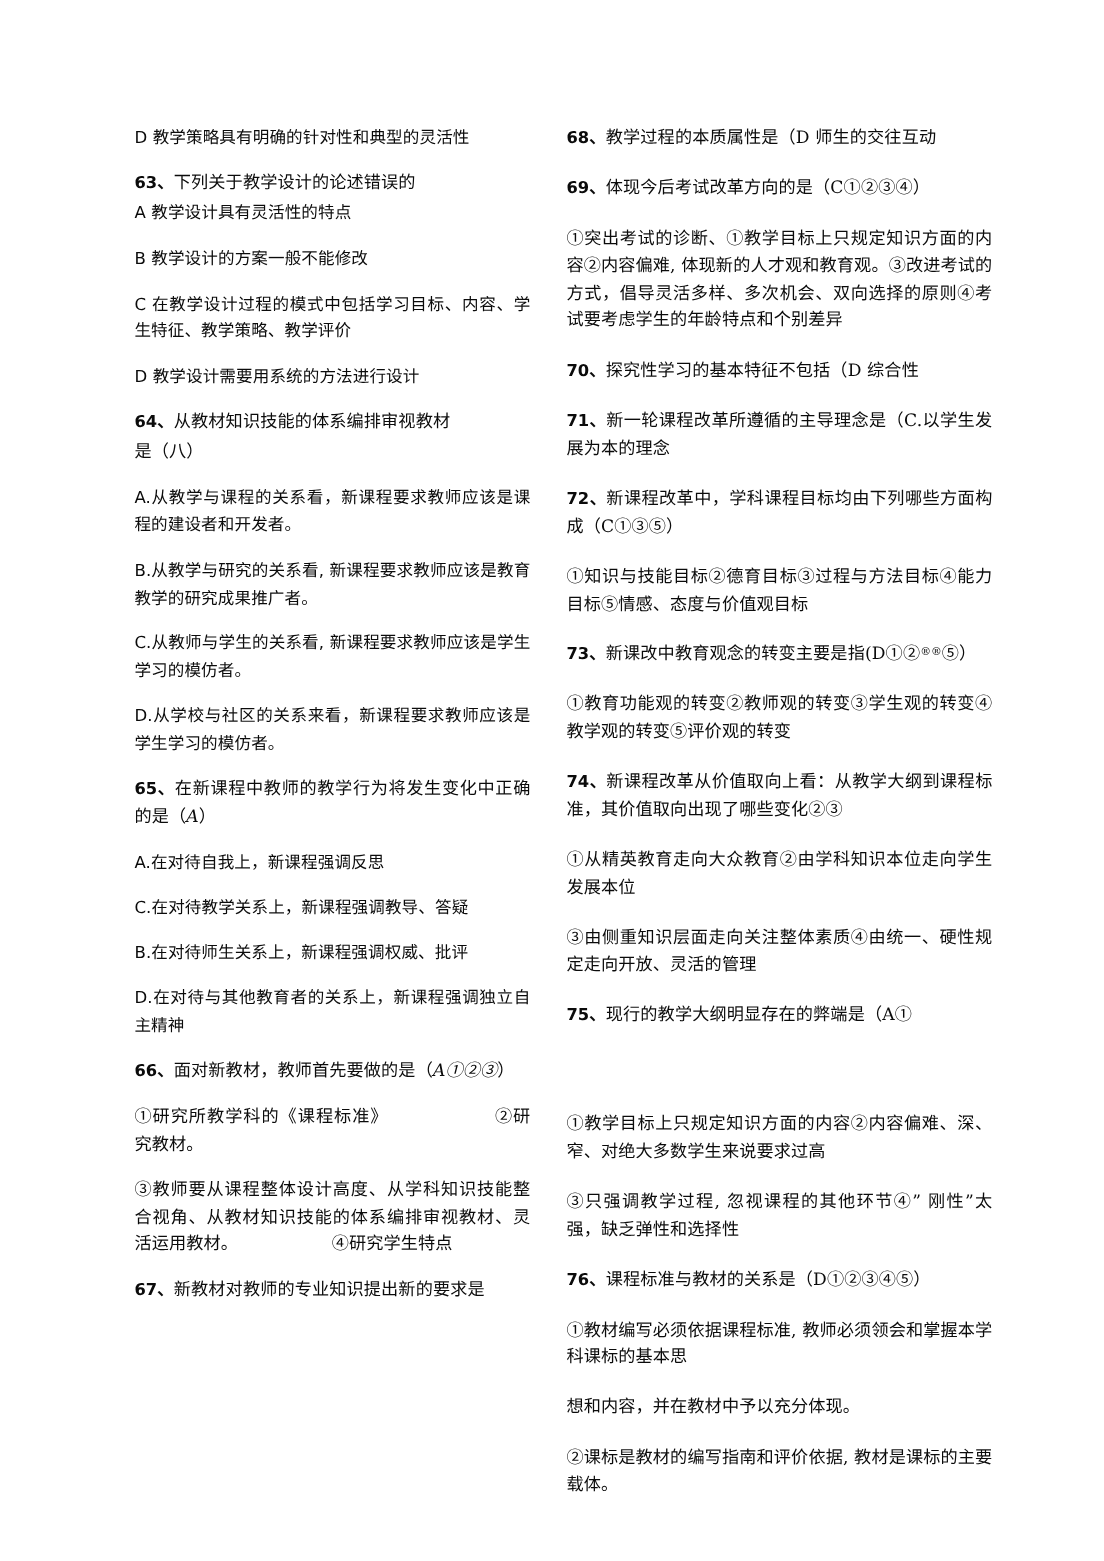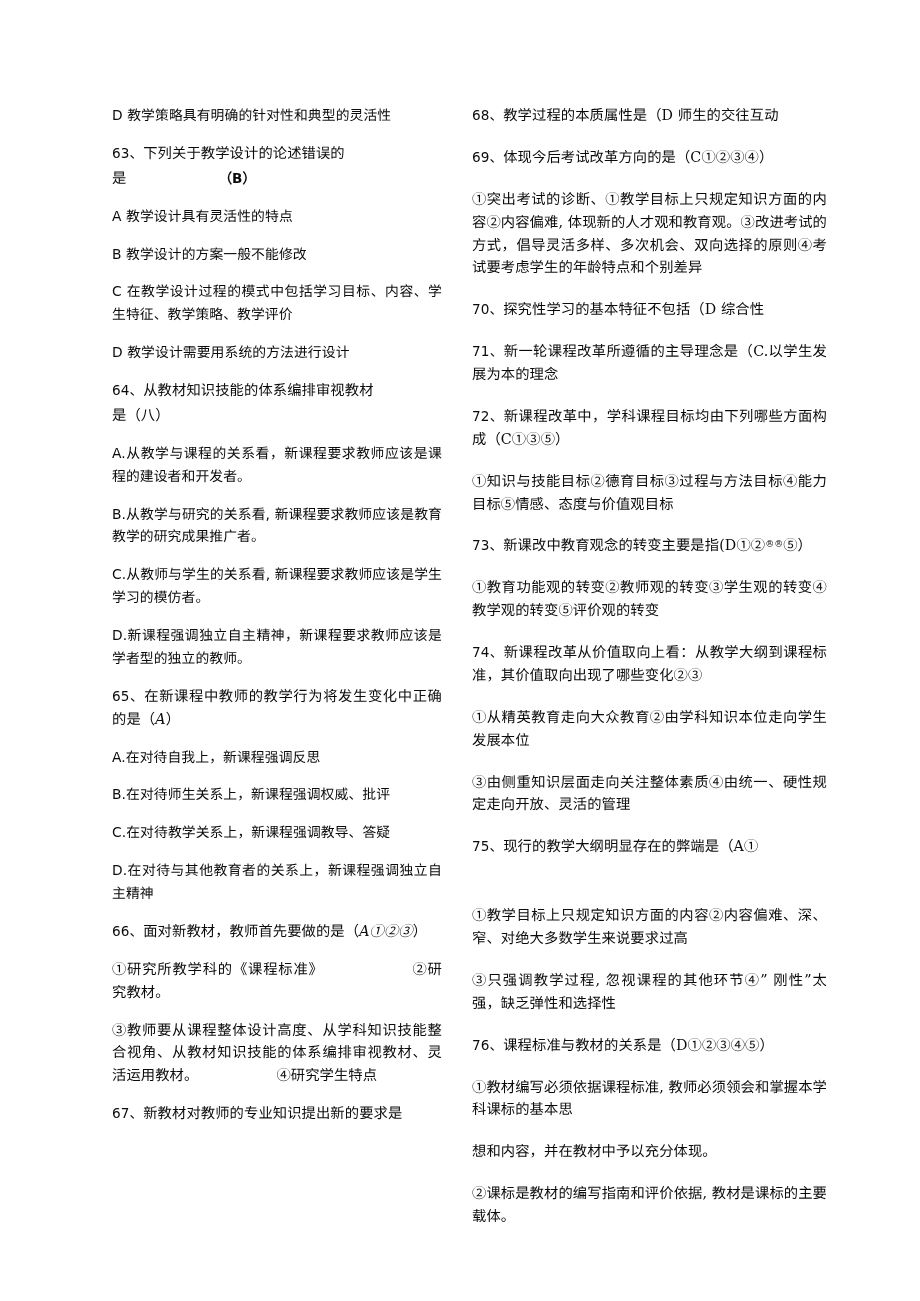--- a/index.html
+++ b/index.html
@@ -57,7 +57,7 @@
   .gap-xl { margin-bottom: 46px; }
 
   
-  .qnum { font-weight: 400; font-family: "DejaVu Sans", "Liberation Sans", sans-serif; font-size: 13.6px; }
+  .qnum { font-weight: 700; font-family: "DejaVu Sans", "Liberation Sans", sans-serif; font-size: 13.6px; }
 
   
   .opt { font-family: "DejaVu Sans", "Liberation Sans", sans-serif; font-size: 13.8px; }

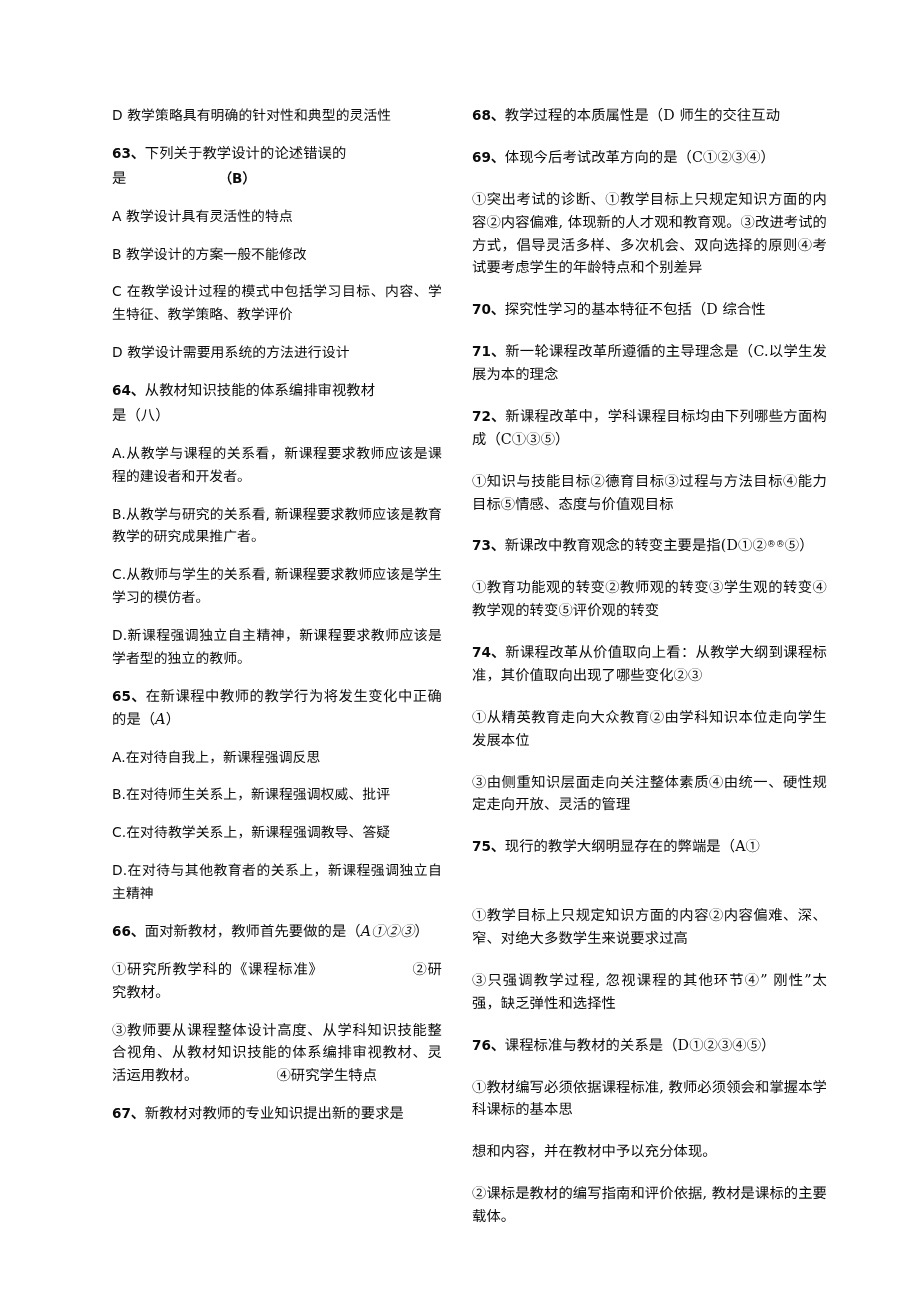--- a/index.html
+++ b/index.html
@@ -85,7 +85,6 @@
 
       <p class="blk" style="margin-bottom:2px"><span class="qnum">63、</span><span>下列关于教学设计的论述错误的</span></p>
 
-      <p class="blk gap-md"><span>是</span><span class="pad-wide"></span><span class="ans-b">（B）</span></p>
 
       <p class="blk gap-md"><span class="opt">A 教学设计具有灵活性的特点</span></p>
 

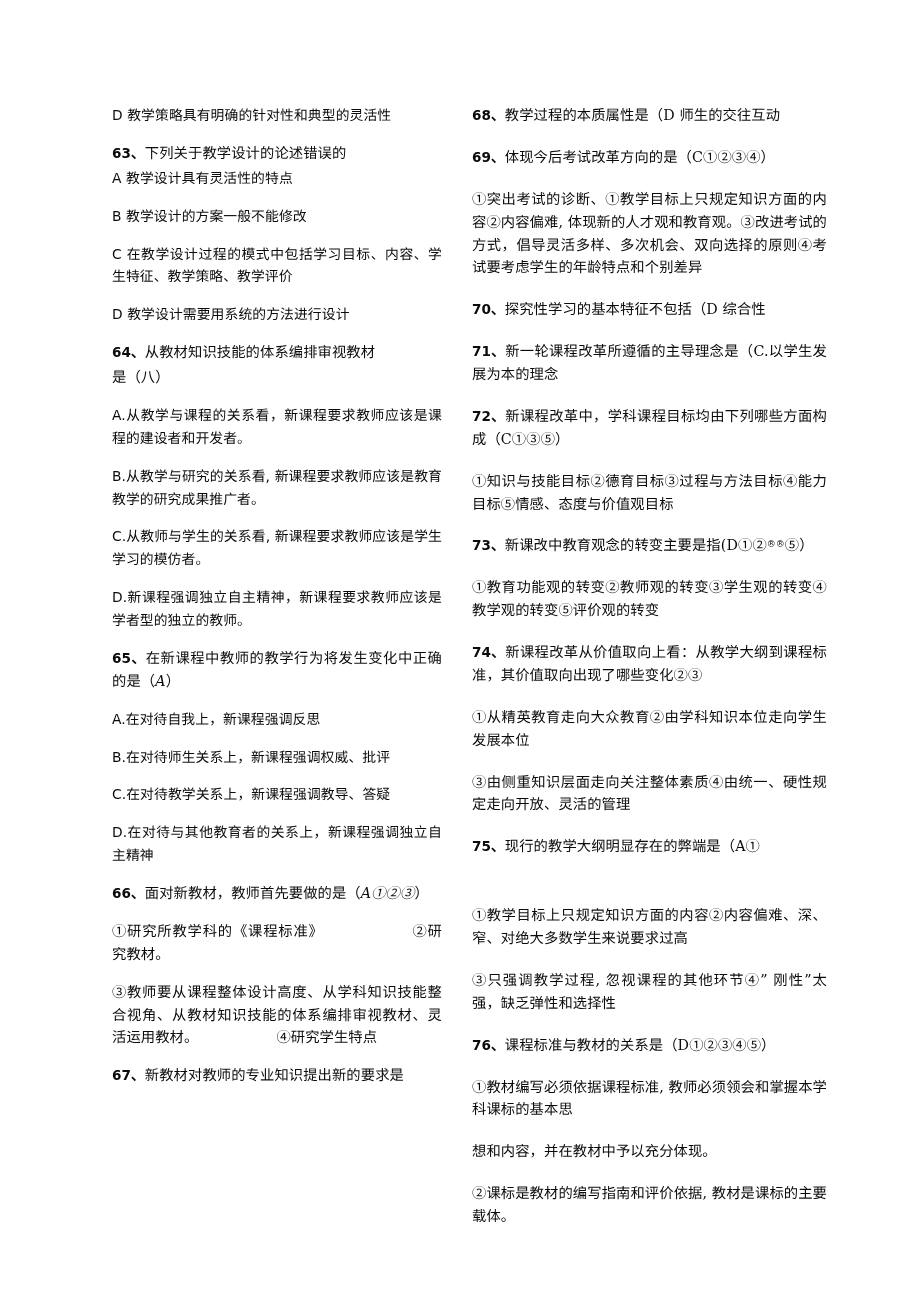--- a/index.html
+++ b/index.html
@@ -104,7 +104,7 @@
 
       <p class="blk gap-md"><span class="opt">C.从教师与学生的关系看, 新课程要求教师应该是学生学习的模仿者。</span></p>
 
-      <p class="blk gap-md"><span class="opt">D.新课程强调独立自主精神，新课程要求教师应该是学者型的独立的教师。</span></p>
+      <p class="blk gap-md"><span class="opt">D.从学校与社区的关系来看，新课程要求教师应该是学生学习的模仿者。</span></p>
 
       <p class="blk gap-md"><span class="qnum">65、</span><span>在新课程中教师的教学行为将发生变化中正确的是（</span><span class="ans-i">A</span><span>）</span></p>
 

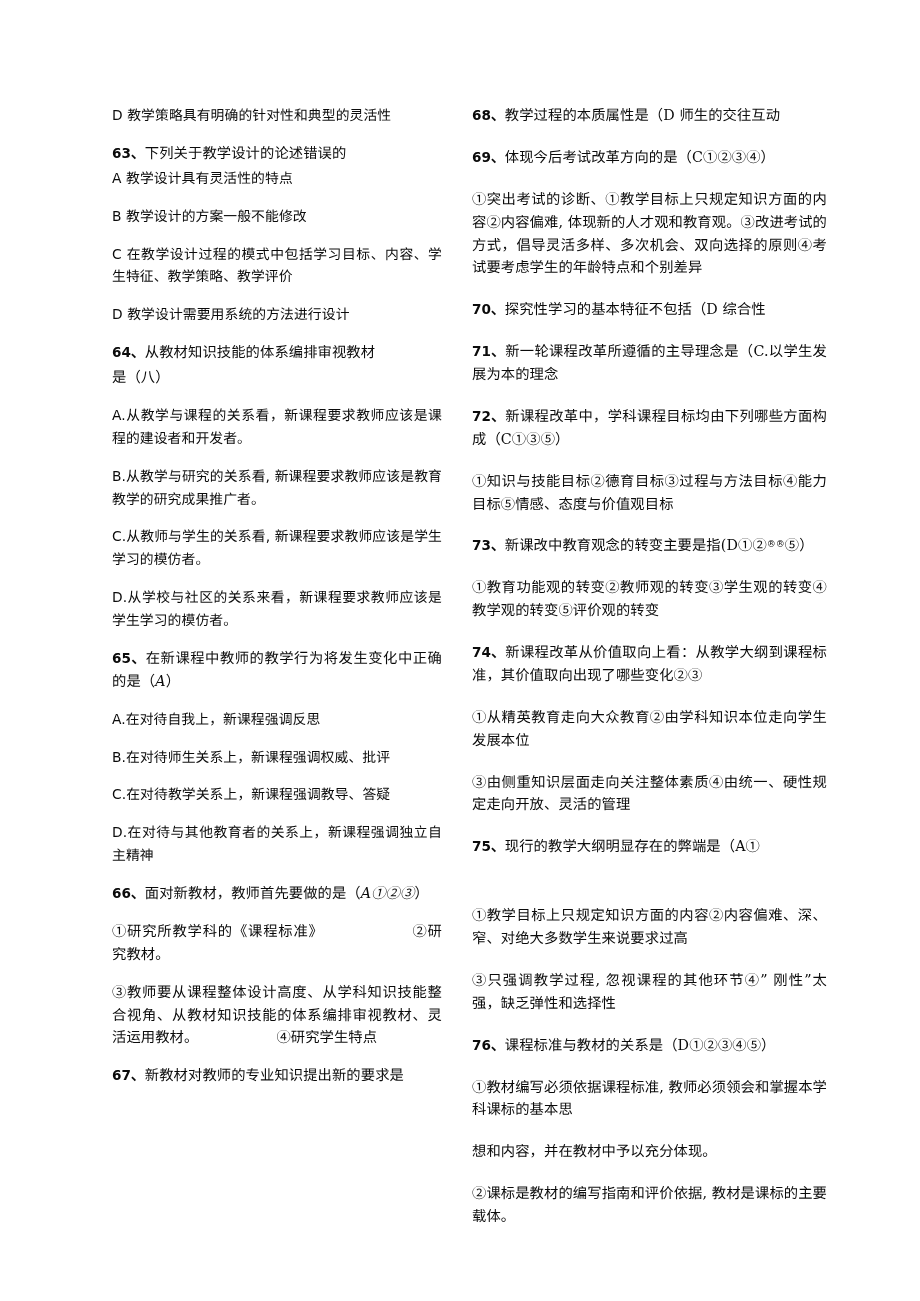--- a/index.html
+++ b/index.html
@@ -110,9 +110,9 @@
 
       <p class="blk gap-md"><span class="opt">A.在对待自我上，新课程强调反思</span></p>
 
+      <p class="blk gap-md"><span class="opt">C.在对待教学关系上，新课程强调教导、答疑</span></p>
+
       <p class="blk gap-md"><span class="opt">B.在对待师生关系上，新课程强调权威、批评</span></p>
-
-      <p class="blk gap-md"><span class="opt">C.在对待教学关系上，新课程强调教导、答疑</span></p>
 
       <p class="blk gap-md"><span class="opt">D.在对待与其他教育者的关系上，新课程强调独立自主精神</span></p>
 

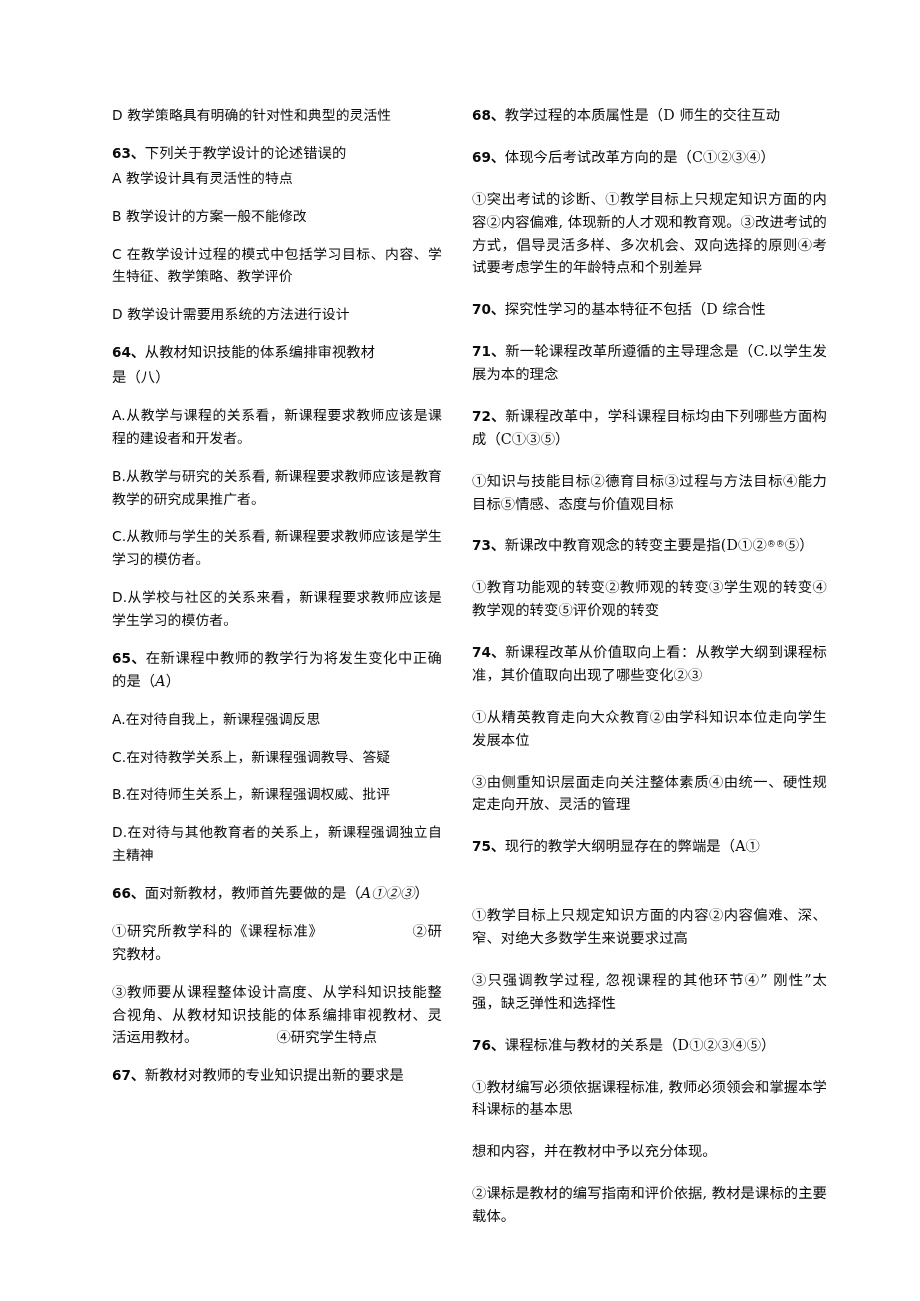--- a/index.html
+++ b/index.html
@@ -54,7 +54,7 @@
   .blk:last-child { margin-bottom: 0; }
   .gap-md { margin-bottom: 15px; }
   .gap-lg { margin-bottom: 19px; }
-  .gap-xl { margin-bottom: 46px; }
+  .gap-xl { margin-bottom: 68px; }
 
   
   .qnum { font-weight: 700; font-family: "DejaVu Sans", "Liberation Sans", sans-serif; font-size: 13.6px; }

